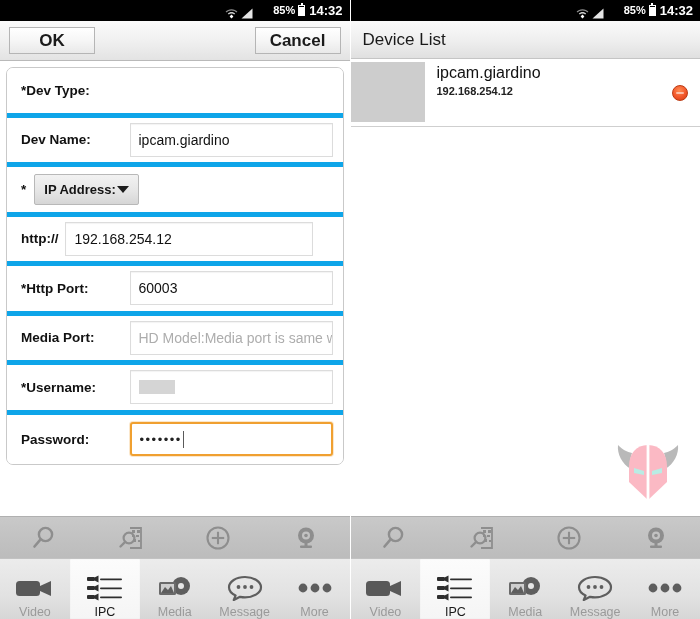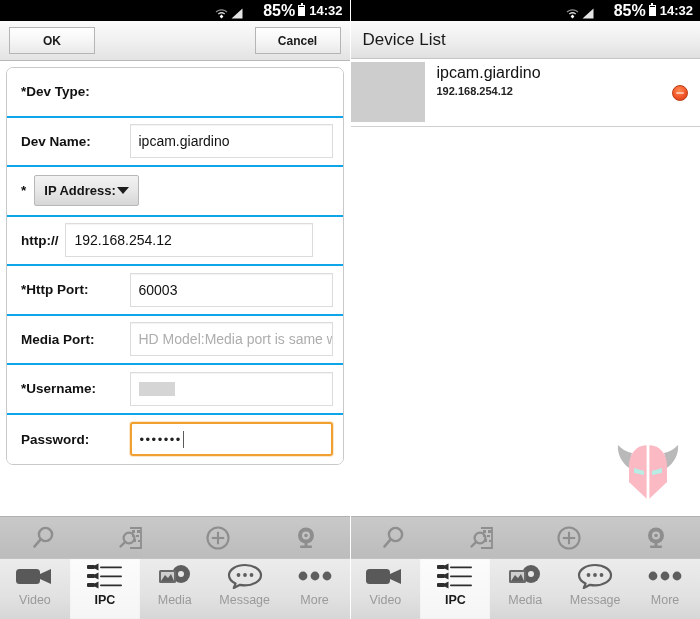--- a/index.html
+++ b/index.html
@@ -40,7 +40,7 @@
   }
   .sb-item {
     color: #ffffff;
-    font-size: 16px;
+    font-size: 11px;
     font-weight: bold;
     letter-spacing: 0px;
     margin-left: 20px;

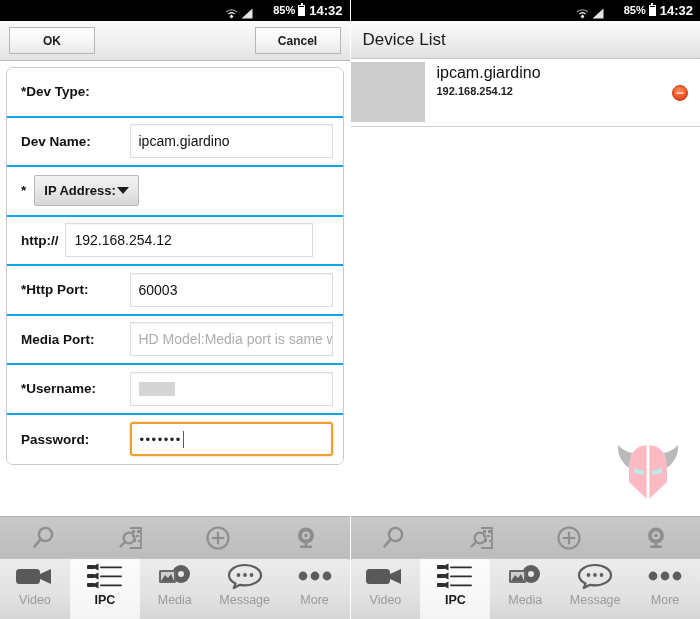--- a/index.html
+++ b/index.html
@@ -83,7 +83,7 @@
     border: 1px solid #b5b5b5;
     border-radius: 0;
     background: linear-gradient(to bottom,#ffffff 0%,#f6f6f6 50%,#e9e9e9 100%);
-    font-size: 12px;
+    font-size: 17px;
     font-weight: bold;
     color: #1b1b1b;
     display: flex;

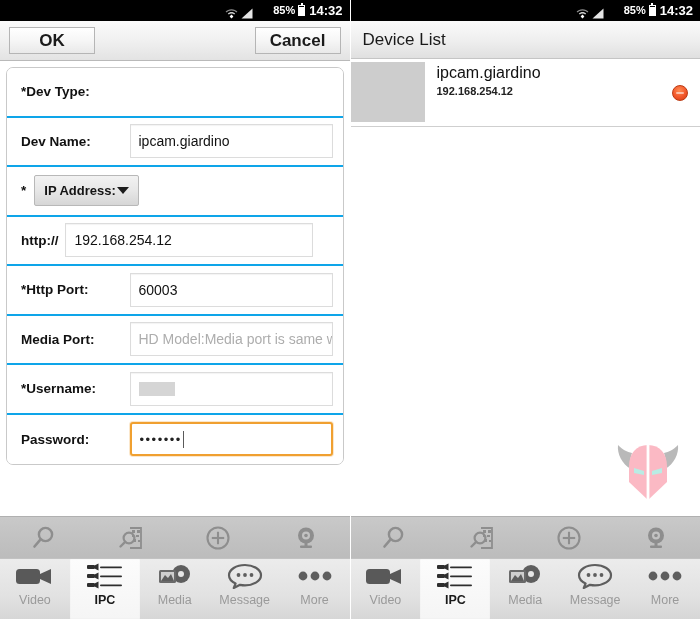--- a/index.html
+++ b/index.html
@@ -126,7 +126,7 @@
     display: flex;
     align-items: center;
     height: 49.5px;
-    border-bottom: 2px solid #0ea5e9;
+    border-bottom: 5px solid #0ea5e9;
     padding: 0 10px 0 14px;
     box-sizing: border-box;
     background: #ffffff;

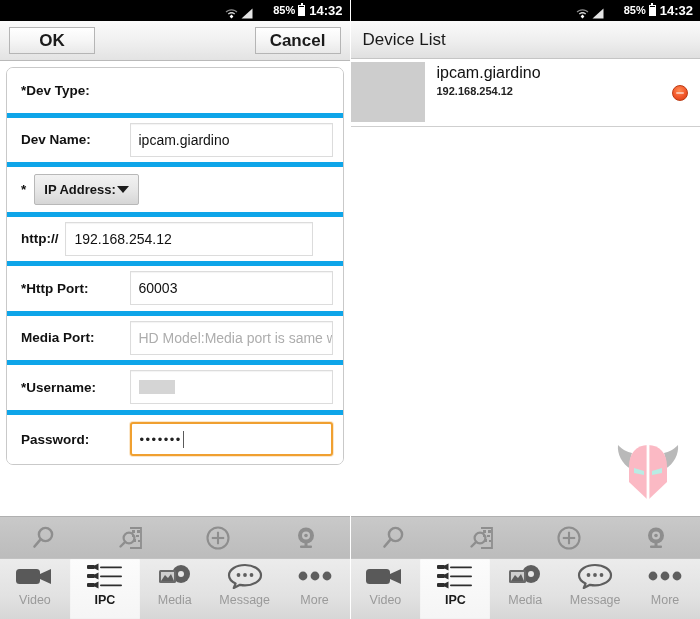--- a/index.html
+++ b/index.html
@@ -323,7 +323,7 @@
     flex-direction: column;
     align-items: center;
     justify-content: flex-end;
-    padding-bottom: 12px;
+    padding-bottom: 0;
     box-sizing: border-box;
     cursor: pointer;
   }

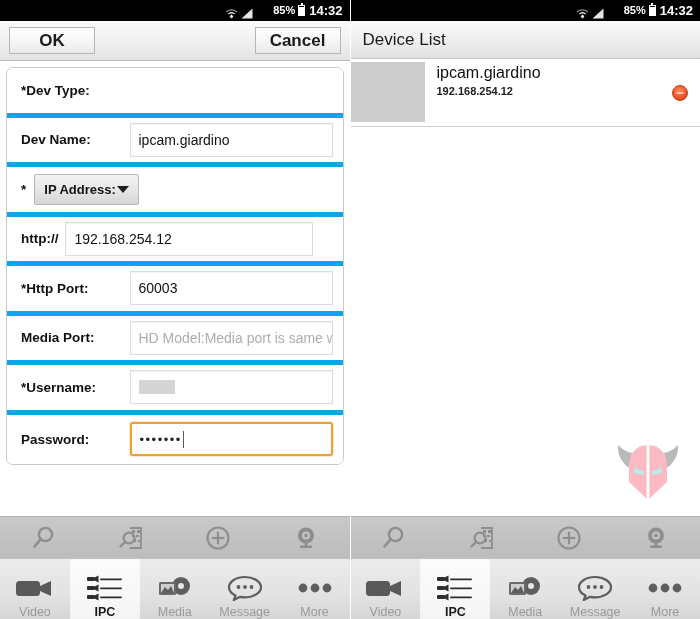--- a/index.html
+++ b/index.html
@@ -343,7 +343,7 @@
     line-height: 14px;
     margin-top: 1px;
   }
-  .tab.active .tab-label { color: #1a1a1a; font-weight: bold; }
+  .tab.active .tab-label { color: #1a1a1a; font-weight: normal; }
 </style>
 </head>
 <body>

